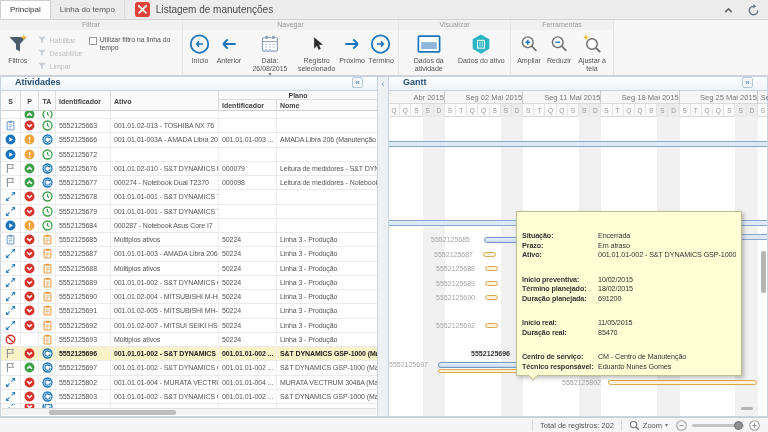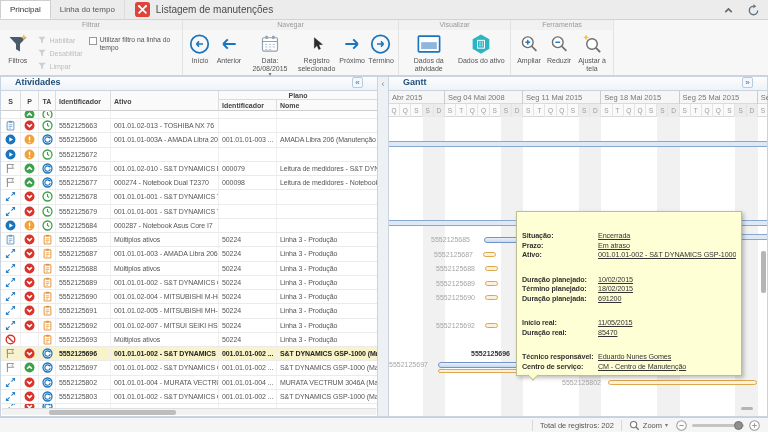--- a/index.html
+++ b/index.html
@@ -63,7 +63,7 @@
   .hthumb{position:absolute;top:1px;height:5px;border-radius:2px;background:#bdbdbd;}
   
   .gt-weeks{position:relative;height:13px;border-bottom:1px solid #dadada;background:#f6f6f6;}
-  .gt-week{position:absolute;top:0;height:13px;border-right:1px solid #cdcdcd;font-size:7.5px;color:#777;line-height:13px;padding-left:3px;overflow:hidden;white-space:nowrap;}
+  .gt-week{position:absolute;top:0;height:13px;border-right:1px solid #cdcdcd;font-size:7.5px;color:#777;line-height:13px;padding-left:3px;overflow:hidden;white-space:nowrap;text-align:right;}
   .gt-days{position:relative;height:13px;border-bottom:1px solid #d8d8d8;background:#fafafa;}
   .gt-day{position:absolute;top:0;height:13px;border-right:1px solid #e4e4e4;font-size:6.5px;color:#9a9a9a;text-align:center;line-height:13px;}
   .gt-day.we{background:#ececec;}

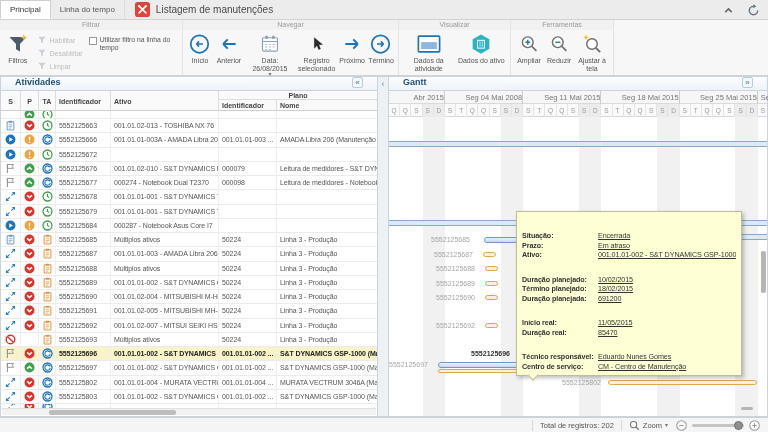--- a/index.html
+++ b/index.html
@@ -1029,7 +1029,7 @@
       </div>
       <div class="gt-weeks" id="gtWeeks">
           <div class="gt-week" style="left: 0px; width: 55.8824px;">Abr 2015</div>
-          <div class="gt-week" style="left: 55.8824px; width: 78.2353px;">Seg 04 Mai 2008</div>
+          <div class="gt-week" style="left: 55.8824px; width: 78.2353px;">Seg 02 Mai 2015</div>
           <div class="gt-week" style="left: 134.118px; width: 78.2353px;">Seg 11 Mai 2015</div>
           <div class="gt-week" style="left: 212.353px; width: 78.2353px;">Seg 18 Mai 2015</div>
           <div class="gt-week" style="left: 290.588px; width: 78.2353px;">Seg 25 Mai 2015</div>

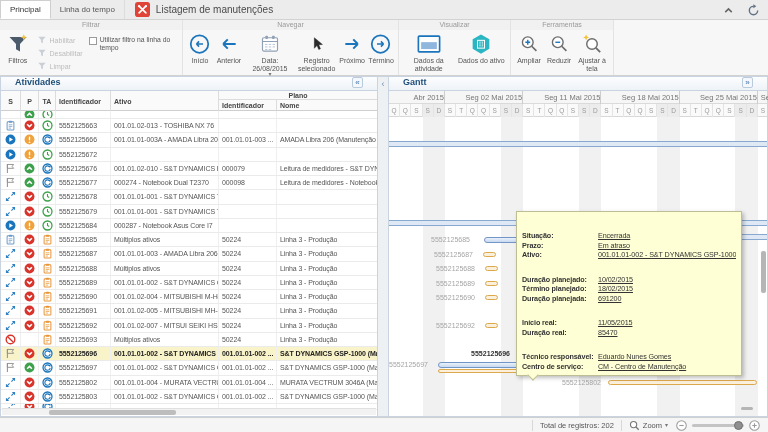--- a/index.html
+++ b/index.html
@@ -86,7 +86,7 @@
   .tt-group{margin-top:15px;}
   .tt-row{display:flex;line-height:9.5px;}
   .tt-lab{width:76px;font-weight:bold;flex:none;}
-  .tt-val{flex:1;white-space:nowrap;overflow:hidden;text-decoration:underline;}
+  .tt-val{flex:1;white-space:nowrap;overflow:hidden;}
   
   .statusbar{position:absolute;left:0;right:0;bottom:0;height:15px;background:#f5f5f5;border-top:1px solid #cfcfcf;display:flex;align-items:center;justify-content:flex-end;font-size:7.5px;color:#555;}
   .sb-sep{width:1px;height:11px;background:#d8d8d8;margin:0 7px;}

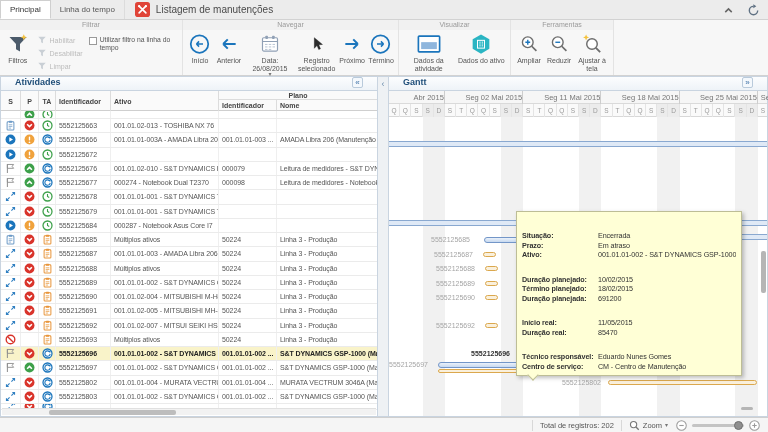--- a/index.html
+++ b/index.html
@@ -1100,7 +1100,7 @@
               </div>
               <div class="tt-group">
                 <div class="tt-row">
-                  <span class="tt-lab">Duração planejado:</span>
+                  <span class="tt-lab">Início preventiva:</span>
                   <span class="tt-val">10/02/2015</span>
                 </div>
                 <div class="tt-row">

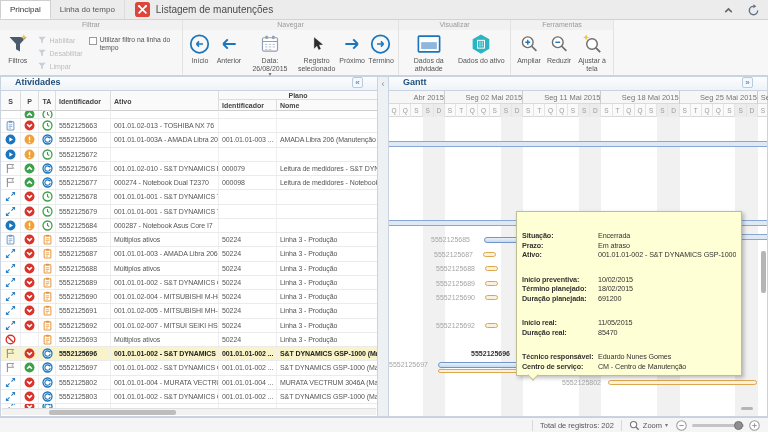--- a/index.html
+++ b/index.html
@@ -1124,12 +1124,12 @@
               </div>
               <div class="tt-group">
                 <div class="tt-row">
+                  <span class="tt-lab">Centro de serviço:</span>
+                  <span class="tt-val">CM - Centro de Manutenção</span>
+                </div>
+                <div class="tt-row">
                   <span class="tt-lab">Técnico responsável:</span>
                   <span class="tt-val">Eduardo Nunes Gomes</span>
-                </div>
-                <div class="tt-row">
-                  <span class="tt-lab">Centro de serviço:</span>
-                  <span class="tt-val">CM - Centro de Manutenção</span>
                 </div>
               </div>
             </div>

